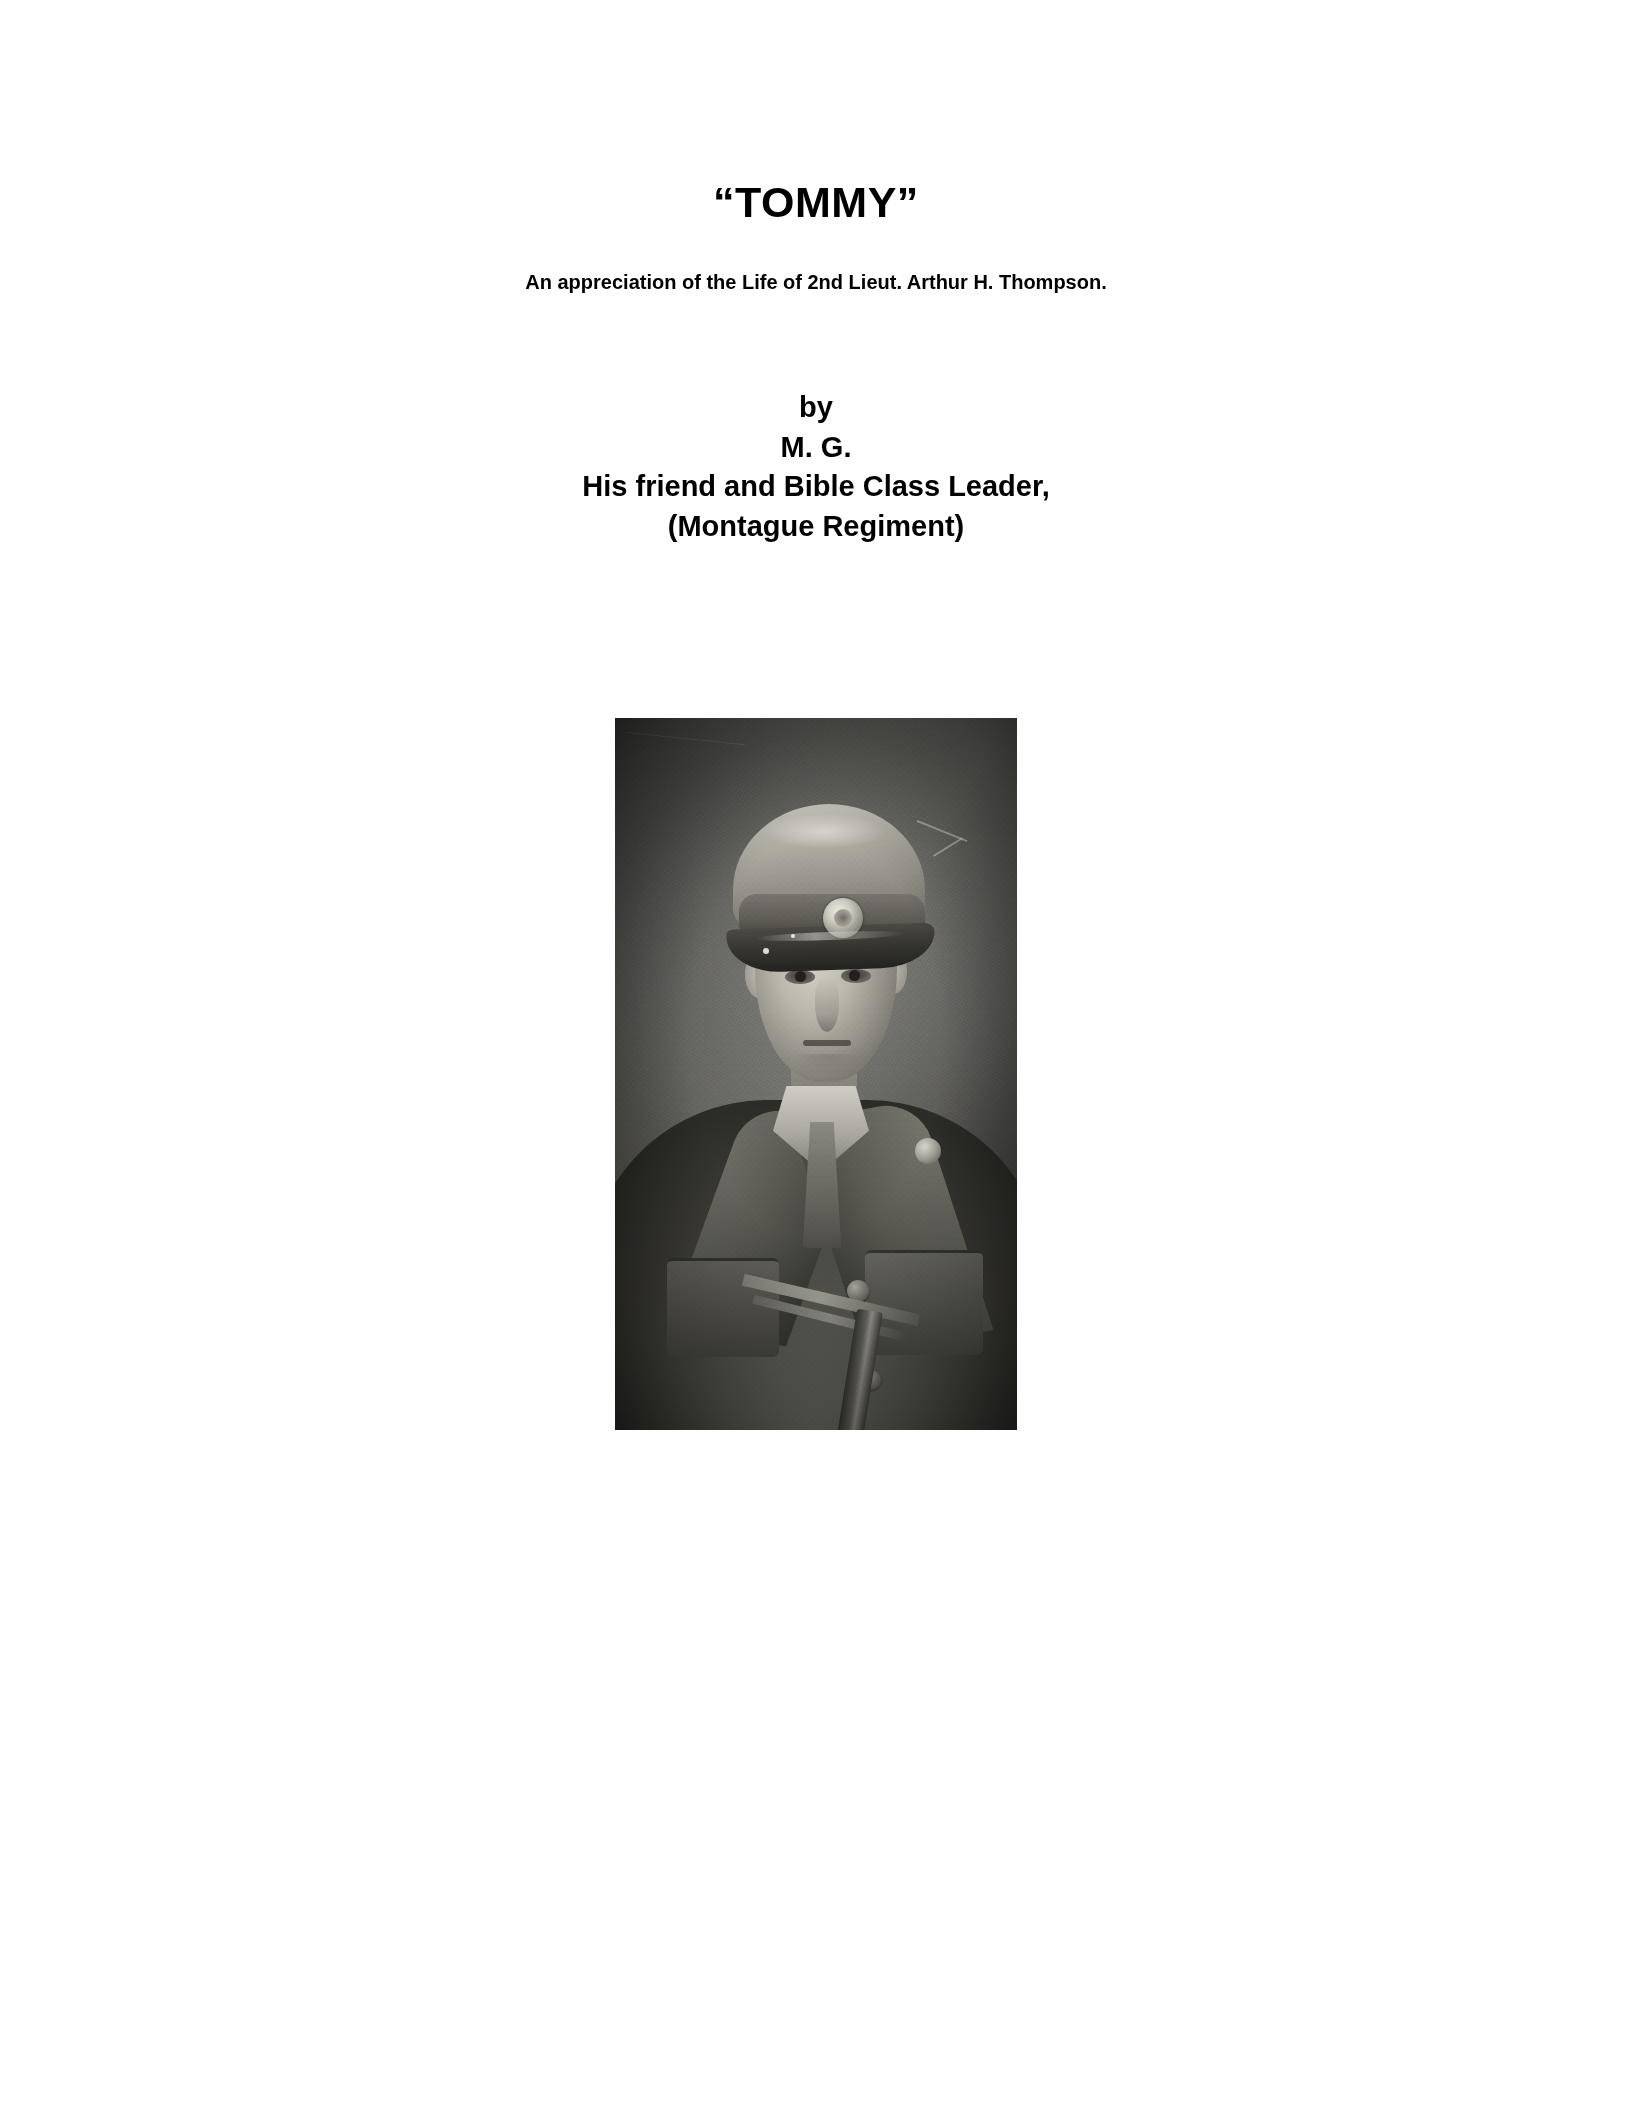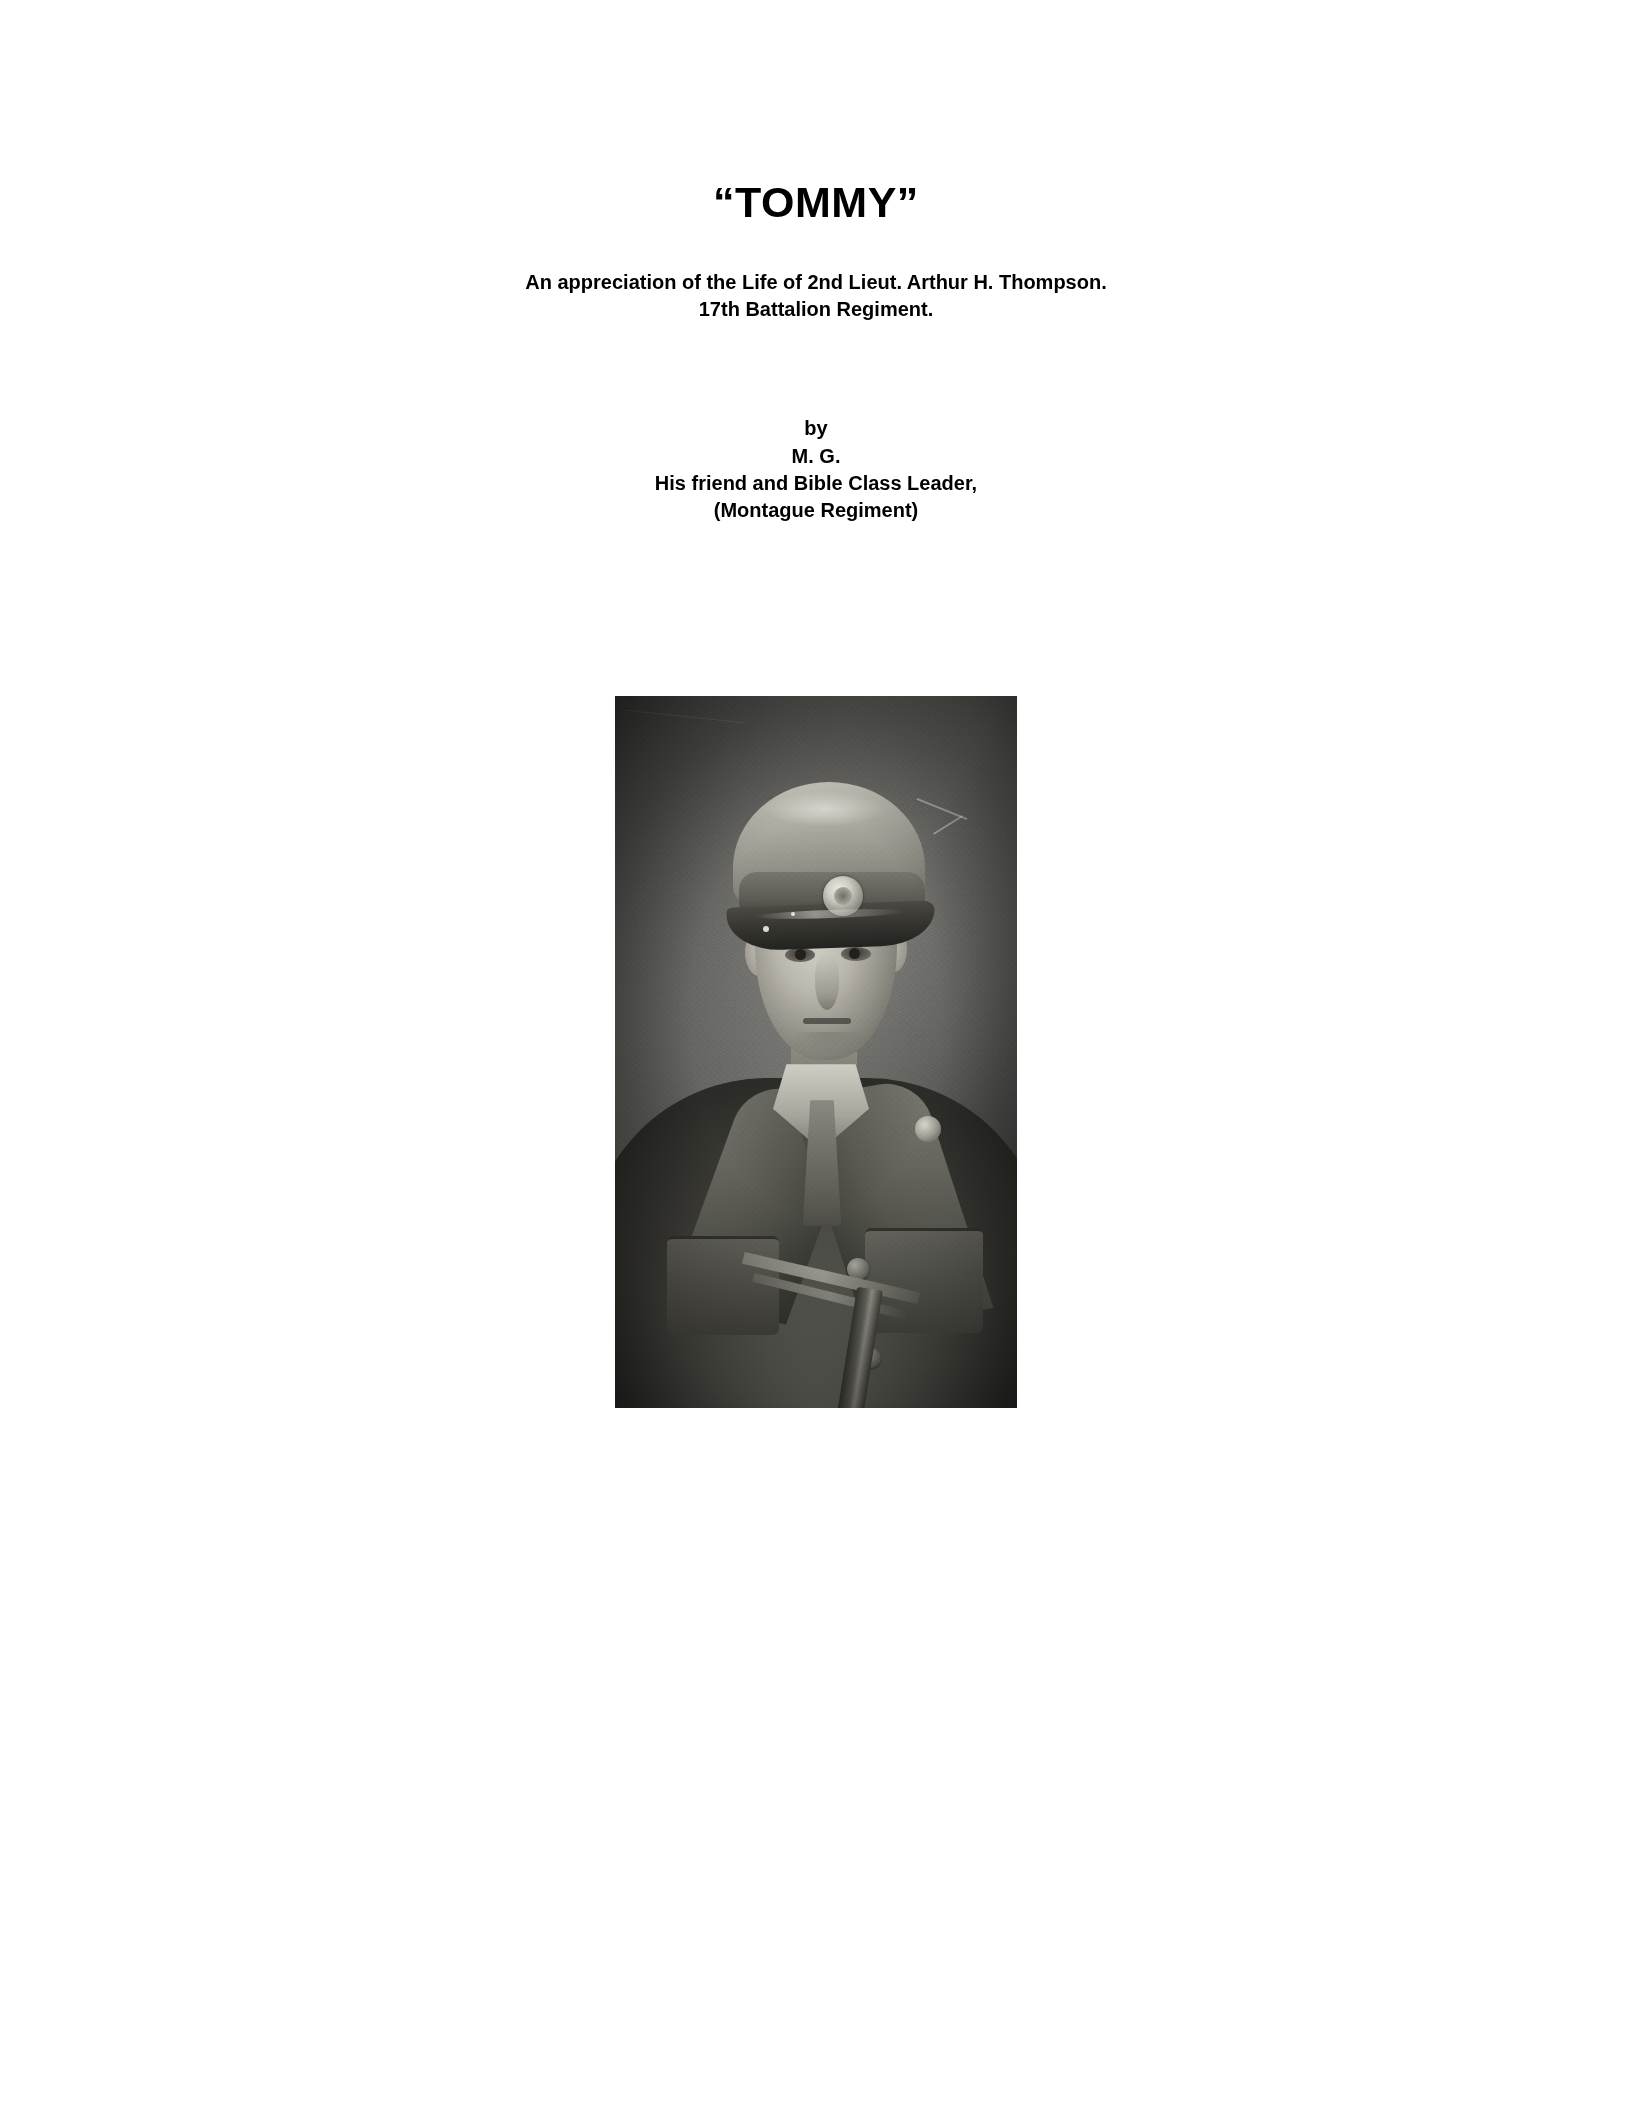--- a/index.html
+++ b/index.html
@@ -385,7 +385,6 @@
 
   <div class="subtitle">
     <div>An appreciation of the Life of 2nd Lieut. Arthur H. Thompson.</div>
-    <div>17th Battalion Regiment.</div>
   </div>
 
   <div class="byline-block">

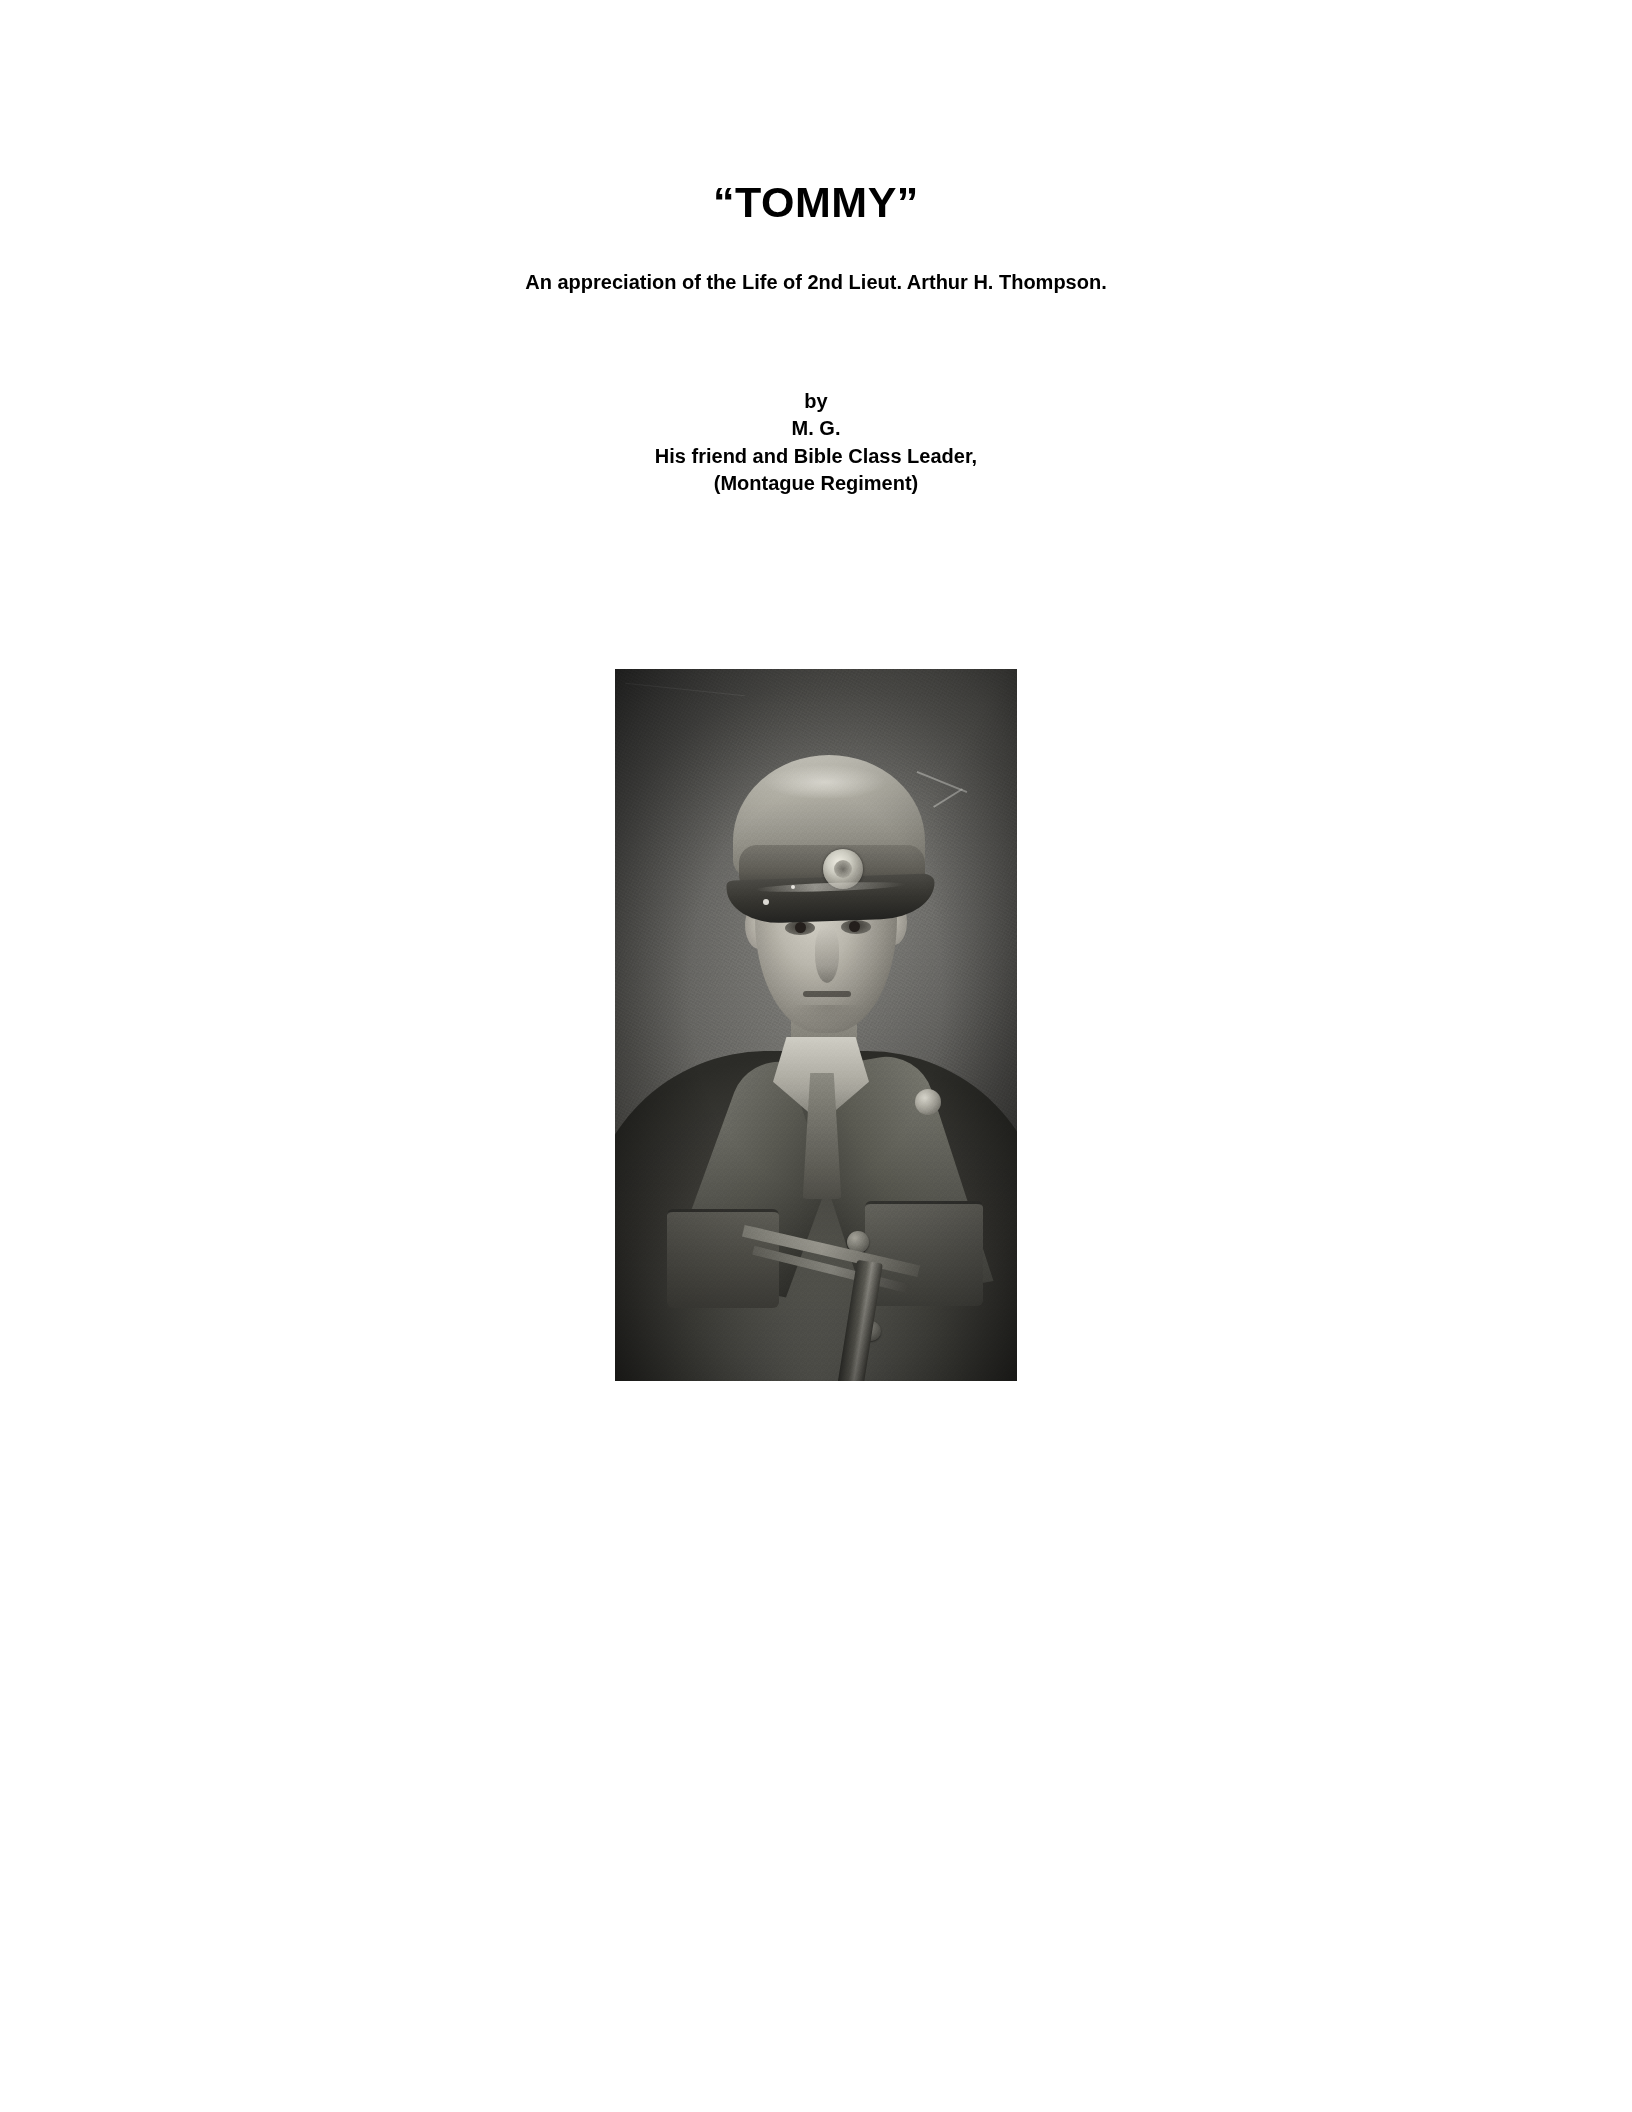--- a/index.html
+++ b/index.html
@@ -43,7 +43,7 @@
     padding-top: 92px;
   }
   .byline-line {
-    font-size: 20px;
+    font-size: 29px;
     font-weight: bold;
     line-height: 1.36;
   }

